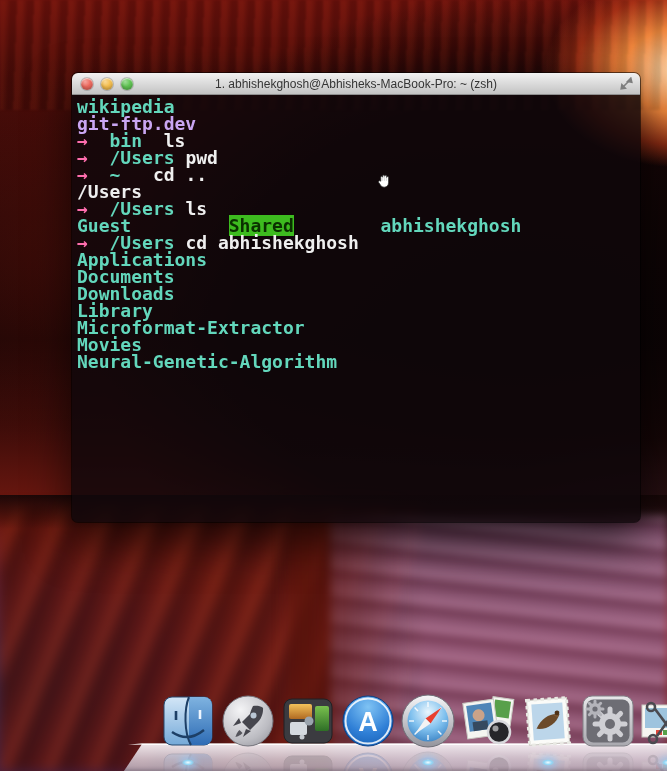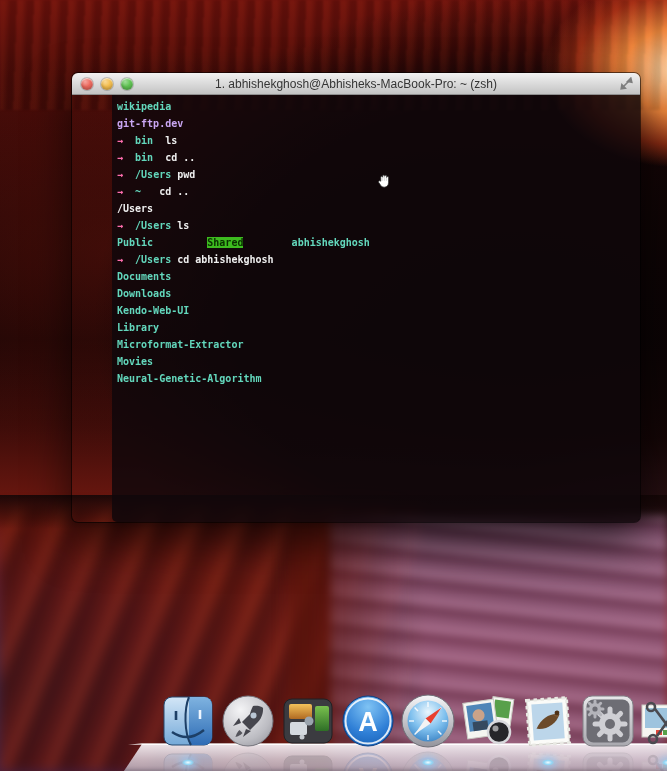--- a/index.html
+++ b/index.html
@@ -42,7 +42,7 @@
   .resize-glyph{position:absolute;right:7px;top:4px;}
   .terminal-body{position:absolute;left:0;right:0;top:22px;bottom:0;
     background:rgba(15,7,11,.84);border-radius:0 0 5px 5px;overflow:hidden;
-    padding:3px 0 0 5px;font-family:"DejaVu Sans Mono",monospace;font-size:10px;line-height:17px;margin-left:40px;}
+    padding:3px 0 0 5px;font-family:"DejaVu Sans Mono",monospace;font-size:18px;line-height:17px;}
   .tline{white-space:pre;}
   .c-t{color:var(--teal);font-weight:bold;}
   .c-p{color:var(--pink);font-weight:bold;}

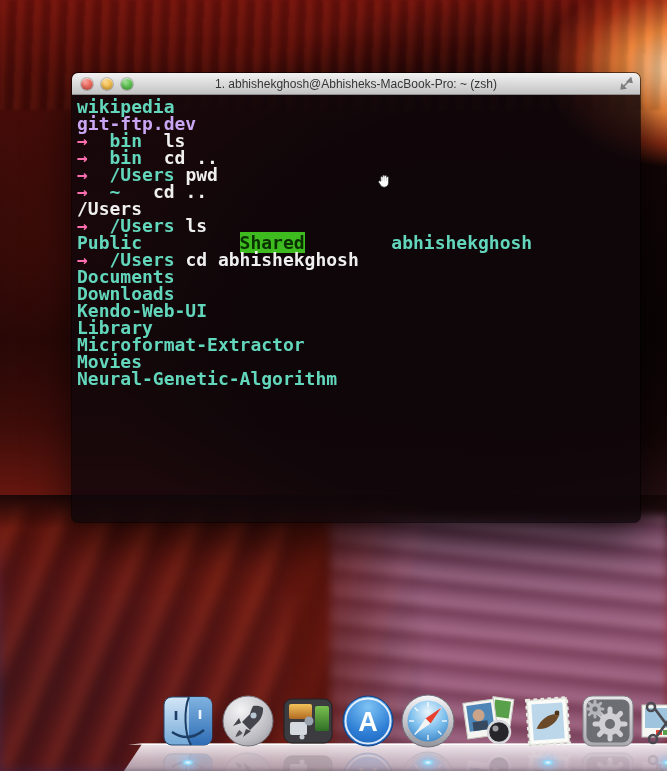--- a/index.html
+++ b/index.html
@@ -106,7 +106,6 @@
         <div class="tline"><span class="c-t">wikipedia</span></div>
         <div class="tline"><span class="c-v">git-ftp.dev</span></div>
         <div class="tline"><span class="c-p">→</span><span class="c-w">  </span><span class="c-t">bin</span><span class="c-w">  </span><span class="c-w">ls</span></div>
-        <div class="tline"><span class="c-p">→</span><span class="c-w">  </span><span class="c-t">bin</span><span class="c-w">  </span><span class="c-w">cd ..</span></div>
         <div class="tline"><span class="c-p">→</span><span class="c-w">  </span><span class="c-t">/Users</span><span class="c-w"> </span><span class="c-w">pwd</span></div>
         <div class="tline"><span class="c-p">→</span><span class="c-w">  </span><span class="c-t">~</span><span class="c-w">   </span><span class="c-w">cd ..</span></div>
         <div class="tline"><span class="c-w">/Users</span></div>

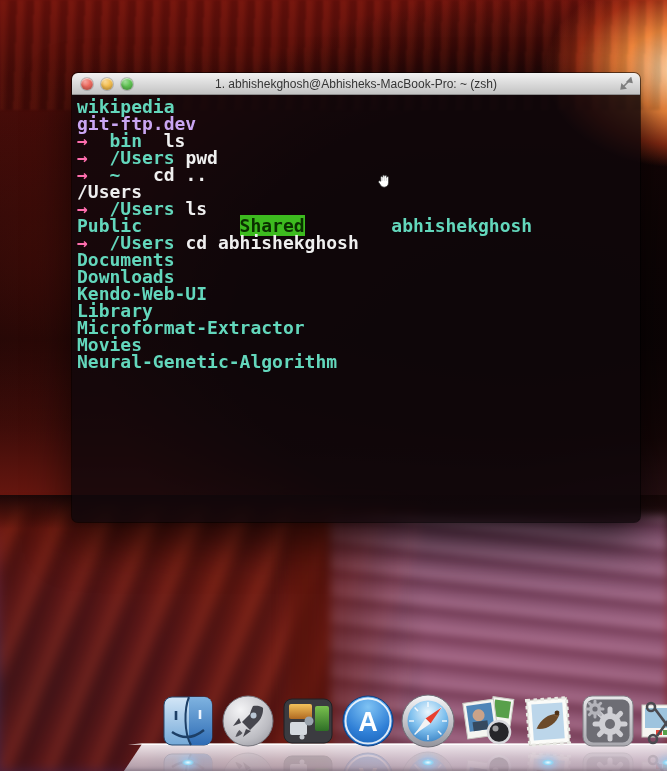--- a/index.html
+++ b/index.html
@@ -110,7 +110,7 @@
         <div class="tline"><span class="c-p">→</span><span class="c-w">  </span><span class="c-t">~</span><span class="c-w">   </span><span class="c-w">cd ..</span></div>
         <div class="tline"><span class="c-w">/Users</span></div>
         <div class="tline"><span class="c-p">→</span><span class="c-w">  </span><span class="c-t">/Users</span><span class="c-w"> </span><span class="c-w">ls</span></div>
-        <div class="tline"><span class="c-t">Public</span><span class="c-w">         </span><span class="c-g">Shared</span><span class="c-w">        </span><span class="c-t">abhishekghosh</span></div>
+        <div class="tline"><span class="c-t">Guest</span><span class="c-w">         </span><span class="c-g">Shared</span><span class="c-w">        </span><span class="c-t">abhishekghosh</span></div>
         <div class="tline"><span class="c-p">→</span><span class="c-w">  </span><span class="c-t">/Users</span><span class="c-w"> </span><span class="c-w">cd abhishekghosh</span></div>
         <div class="tline"><span class="c-t">Documents</span></div>
         <div class="tline"><span class="c-t">Downloads</span></div>

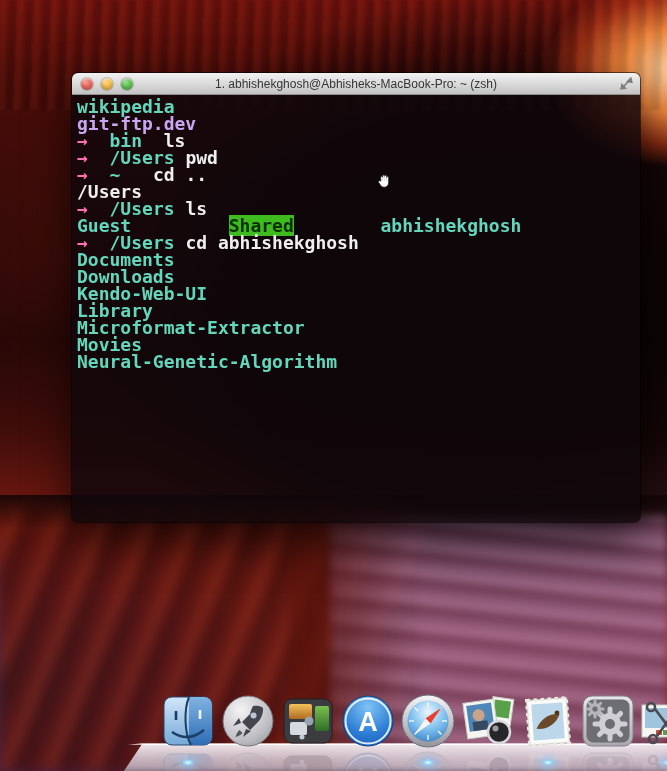--- a/index.html
+++ b/index.html
@@ -112,6 +112,7 @@
         <div class="tline"><span class="c-p">→</span><span class="c-w">  </span><span class="c-t">/Users</span><span class="c-w"> </span><span class="c-w">ls</span></div>
         <div class="tline"><span class="c-t">Guest</span><span class="c-w">         </span><span class="c-g">Shared</span><span class="c-w">        </span><span class="c-t">abhishekghosh</span></div>
         <div class="tline"><span class="c-p">→</span><span class="c-w">  </span><span class="c-t">/Users</span><span class="c-w"> </span><span class="c-w">cd abhishekghosh</span></div>
+        <div class="tline"><span class="c-t">Applications</span></div>
         <div class="tline"><span class="c-t">Documents</span></div>
         <div class="tline"><span class="c-t">Downloads</span></div>
         <div class="tline"><span class="c-t">Kendo-Web-UI</span></div>

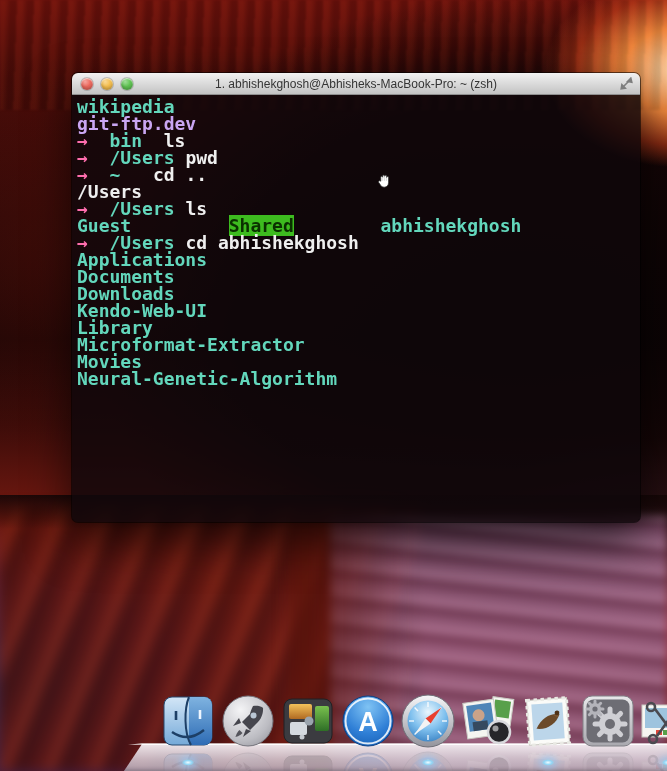--- a/index.html
+++ b/index.html
@@ -115,7 +115,6 @@
         <div class="tline"><span class="c-t">Applications</span></div>
         <div class="tline"><span class="c-t">Documents</span></div>
         <div class="tline"><span class="c-t">Downloads</span></div>
-        <div class="tline"><span class="c-t">Kendo-Web-UI</span></div>
         <div class="tline"><span class="c-t">Library</span></div>
         <div class="tline"><span class="c-t">Microformat-Extractor</span></div>
         <div class="tline"><span class="c-t">Movies</span></div>

